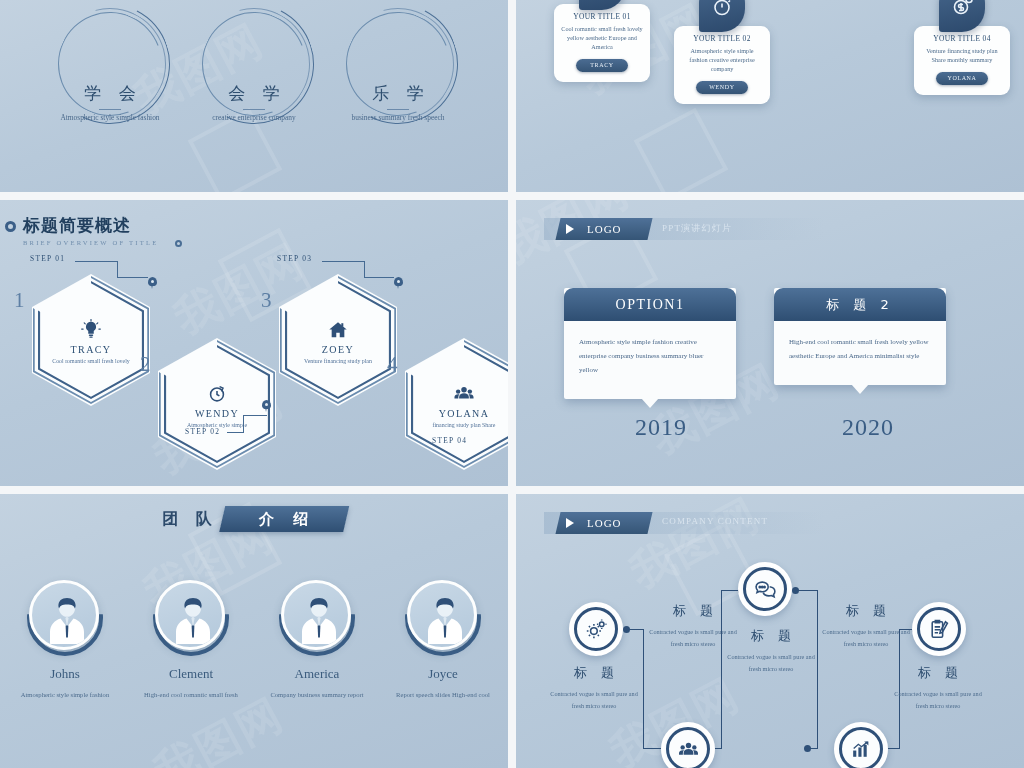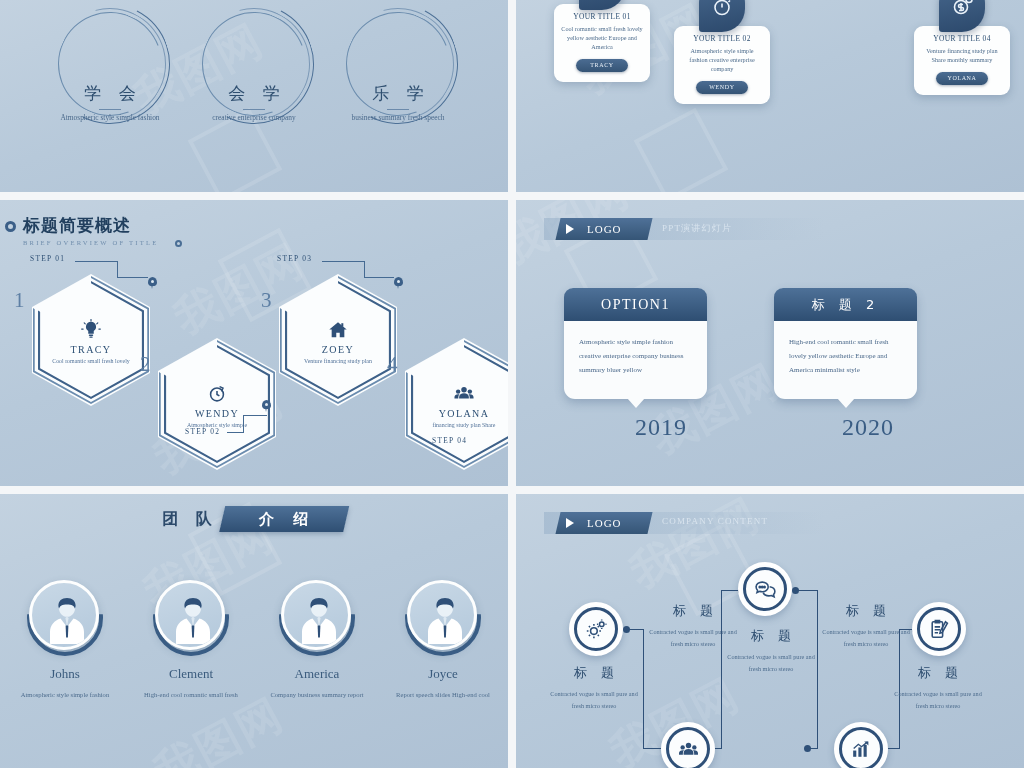--- a/index.html
+++ b/index.html
@@ -122,7 +122,7 @@
   .logobar .sub { position:absolute; left:118px; top:4px; font-size:9px;
       color:#dfe9f2; letter-spacing:1.2px; opacity:.85; }
 
-  .opt { position:absolute; width:143px; background:#fafcfd; border-radius:11px;
+  .opt { position:absolute; width:172px; background:#fafcfd; border-radius:2px;
       box-shadow:0 4px 10px rgba(60,90,125,.3); }
   .opt .head { height:33px; border-radius:9px 9px 0 0;
       background:linear-gradient(180deg,#4e7198,#2e4e72); color:#fff;

